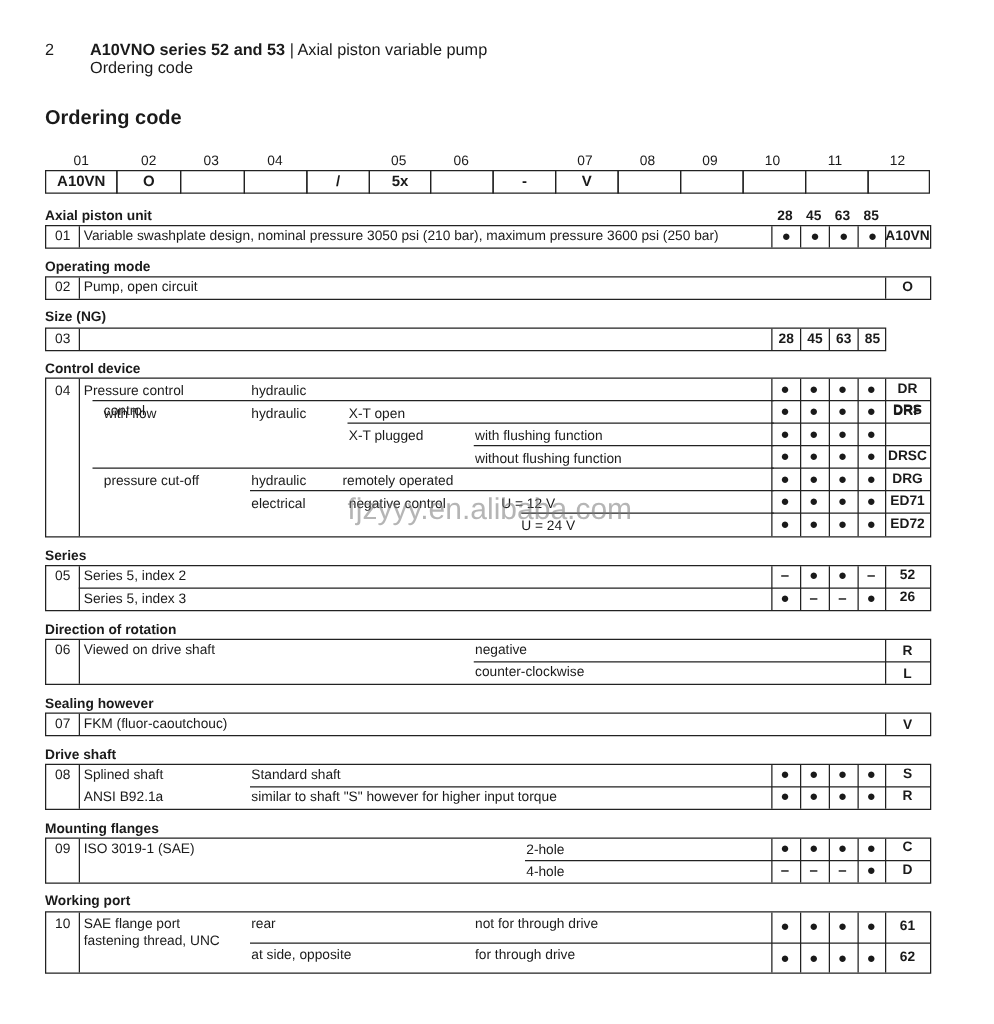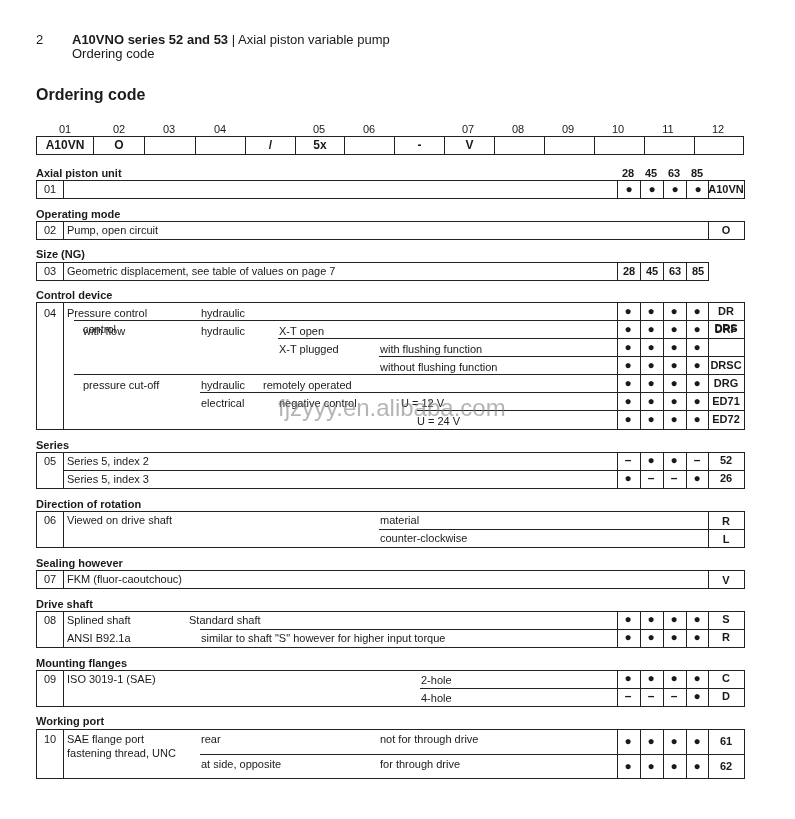--- a/index.html
+++ b/index.html
@@ -74,6 +74,7 @@
 <div class="tbl" style="top:180px;width:709px;height:19px">
   <div class="cell-txt" style="left:7px;top:2px">01</div>
   <div class="vline" style="left:26px;top:0;height:17px"></div>
+  <div class="cell-txt" style="left:30px;top:2px">Variable swashplate design, nominal pressure 3050 psi (210 bar), maximum pressure 3600 psi (250 bar)</div>
   <div class="vline" style="left:580px;top:0;height:17px"></div>
   <div class="dot" style="left:581px;top:1px">●</div>
   <div class="vline" style="left:603px;top:0;height:17px"></div>

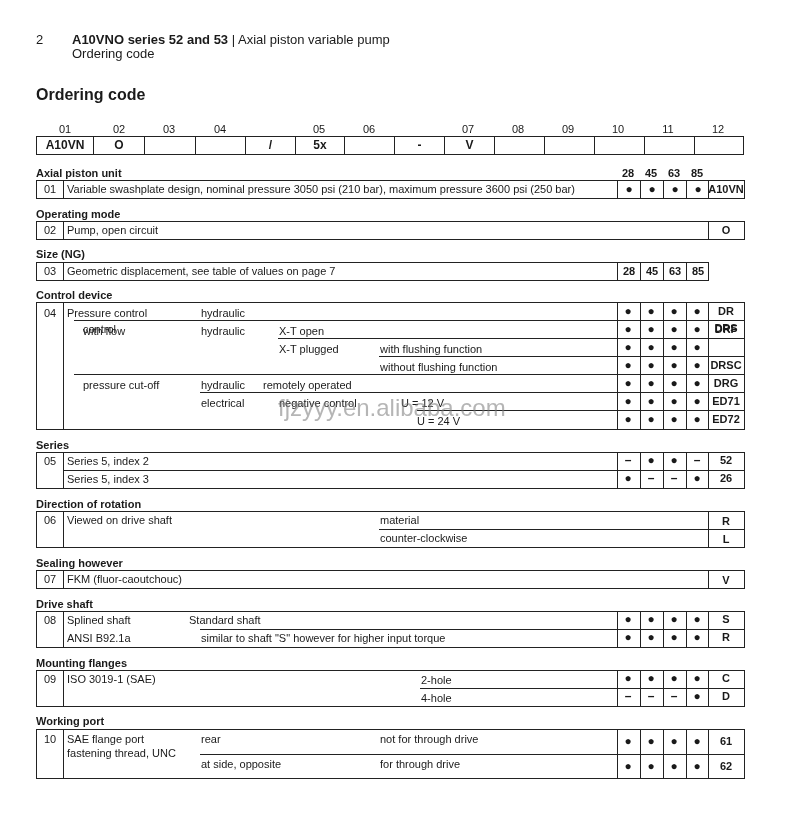--- a/index.html
+++ b/index.html
@@ -100,7 +100,6 @@
 <div class="tbl" style="top:262px;width:673px;height:19px">
   <div class="cell-txt" style="left:7px;top:2px">03</div>
   <div class="vline" style="left:26px;top:0;height:17px"></div>
-  <div class="cell-txt" style="left:30px;top:2px">Geometric displacement, see table of values on page 7</div>
   <div class="vline" style="left:580px;top:0;height:17px;border-left-width:1.5px"></div>
   <div class="code" style="left:574px;top:2px">28</div>
   <div class="vline" style="left:603px;top:0;height:17px;border-left-width:1.5px"></div>

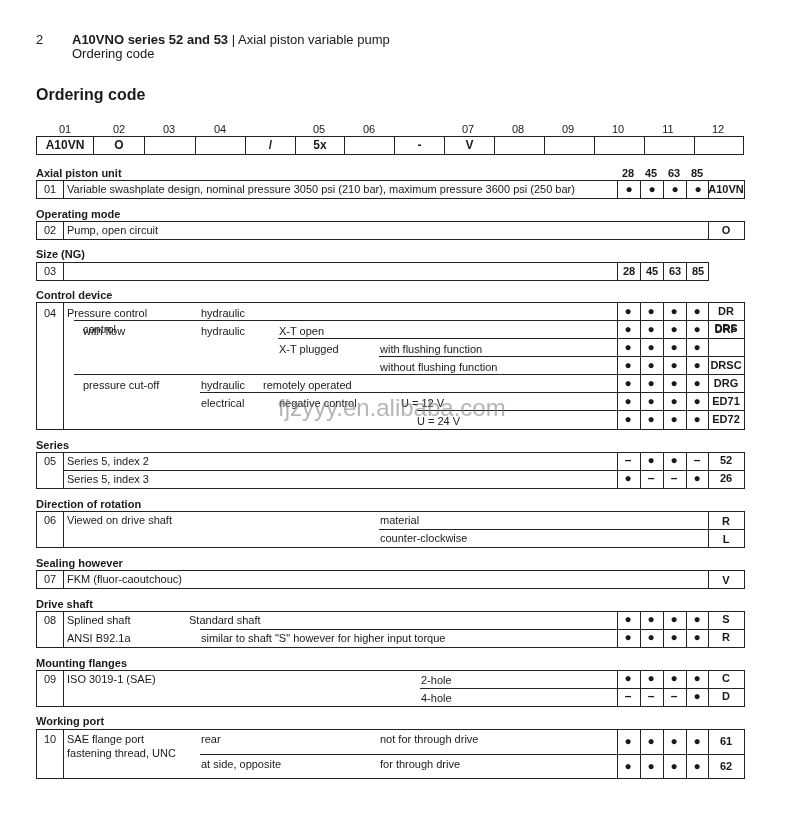--- a/index.html
+++ b/index.html
@@ -129,7 +129,7 @@
   <div class="hline" style="left:37px;top:71px;width:545px"></div>
   <div class="cell-txt" style="left:46px;top:76px">pressure cut-off</div>
   <div class="cell-txt" style="left:164px;top:76px">hydraulic</div>
-  <div class="cell-txt" style="left:226px;top:76px">remotely operated</div>
+  <div class="cell-txt" style="left:237px;top:76px">remotely operated</div>
   <div class="hline" style="left:163px;top:89px;width:419px"></div>
   <div class="cell-txt" style="left:164px;top:94px">electrical</div>
   <div class="cell-txt" style="left:242px;top:94px">negative control</div>

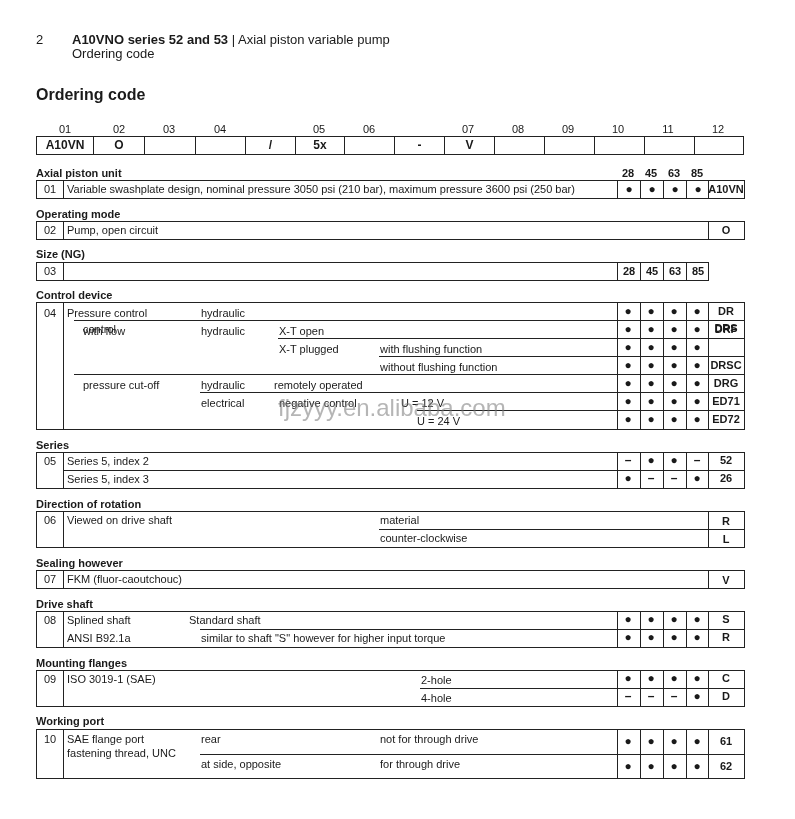--- a/index.html
+++ b/index.html
@@ -172,7 +172,7 @@
   <div class="cell-txt" style="left:7px;top:2px">06</div>
   <div class="vline" style="left:26px;top:0;height:35px"></div>
   <div class="cell-txt" style="left:30px;top:2px">Viewed on drive shaft</div>
-  <div class="cell-txt" style="left:343px;top:2px">material</div>
+  <div class="cell-txt" style="left:343px;top:2px">negative</div>
   <div class="hline" style="left:342px;top:17px;width:365px"></div>
   <div class="cell-txt" style="left:343px;top:20px">counter-clockwise</div>
   <div class="vline" style="left:671px;top:0;height:35px;border-left-width:1.5px"></div>

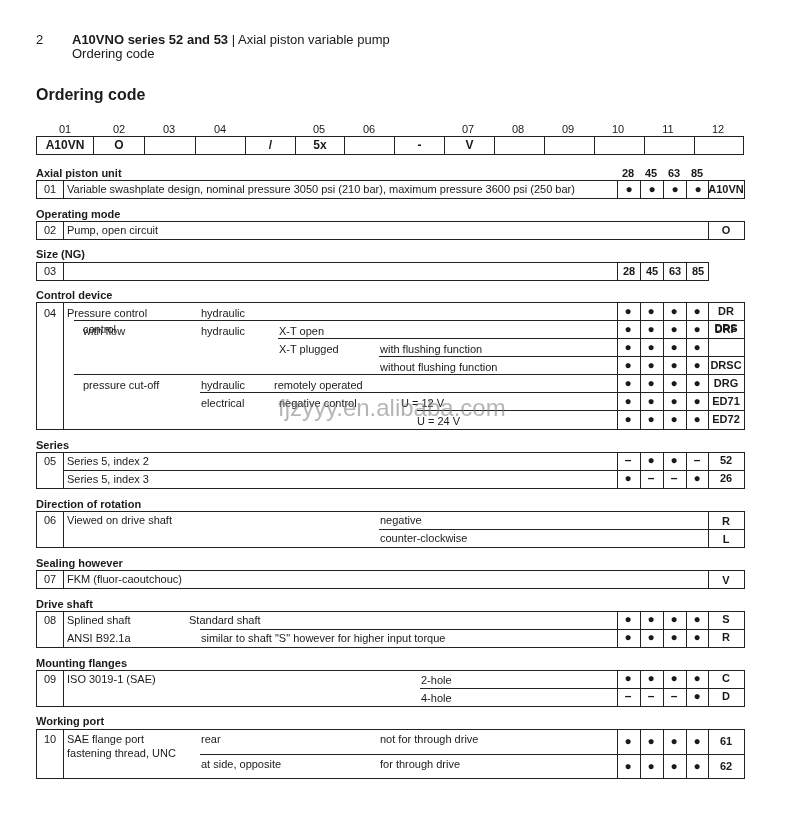--- a/index.html
+++ b/index.html
@@ -195,7 +195,7 @@
   <div class="vline" style="left:26px;top:0;height:35px"></div>
   <div class="cell-txt" style="left:30px;top:2px">Splined shaft</div>
   <div class="cell-txt" style="left:30px;top:20px">ANSI B92.1a</div>
-  <div class="cell-txt" style="left:152px;top:2px">Standard shaft</div>
+  <div class="cell-txt" style="left:164px;top:2px">Standard shaft</div>
   <div class="hline" style="left:163px;top:17px;width:544px"></div>
   <div class="cell-txt" style="left:164px;top:20px">similar to shaft "S" however for higher input torque</div>
   <div class="vline" style="left:580px;top:0;height:35px"></div>

